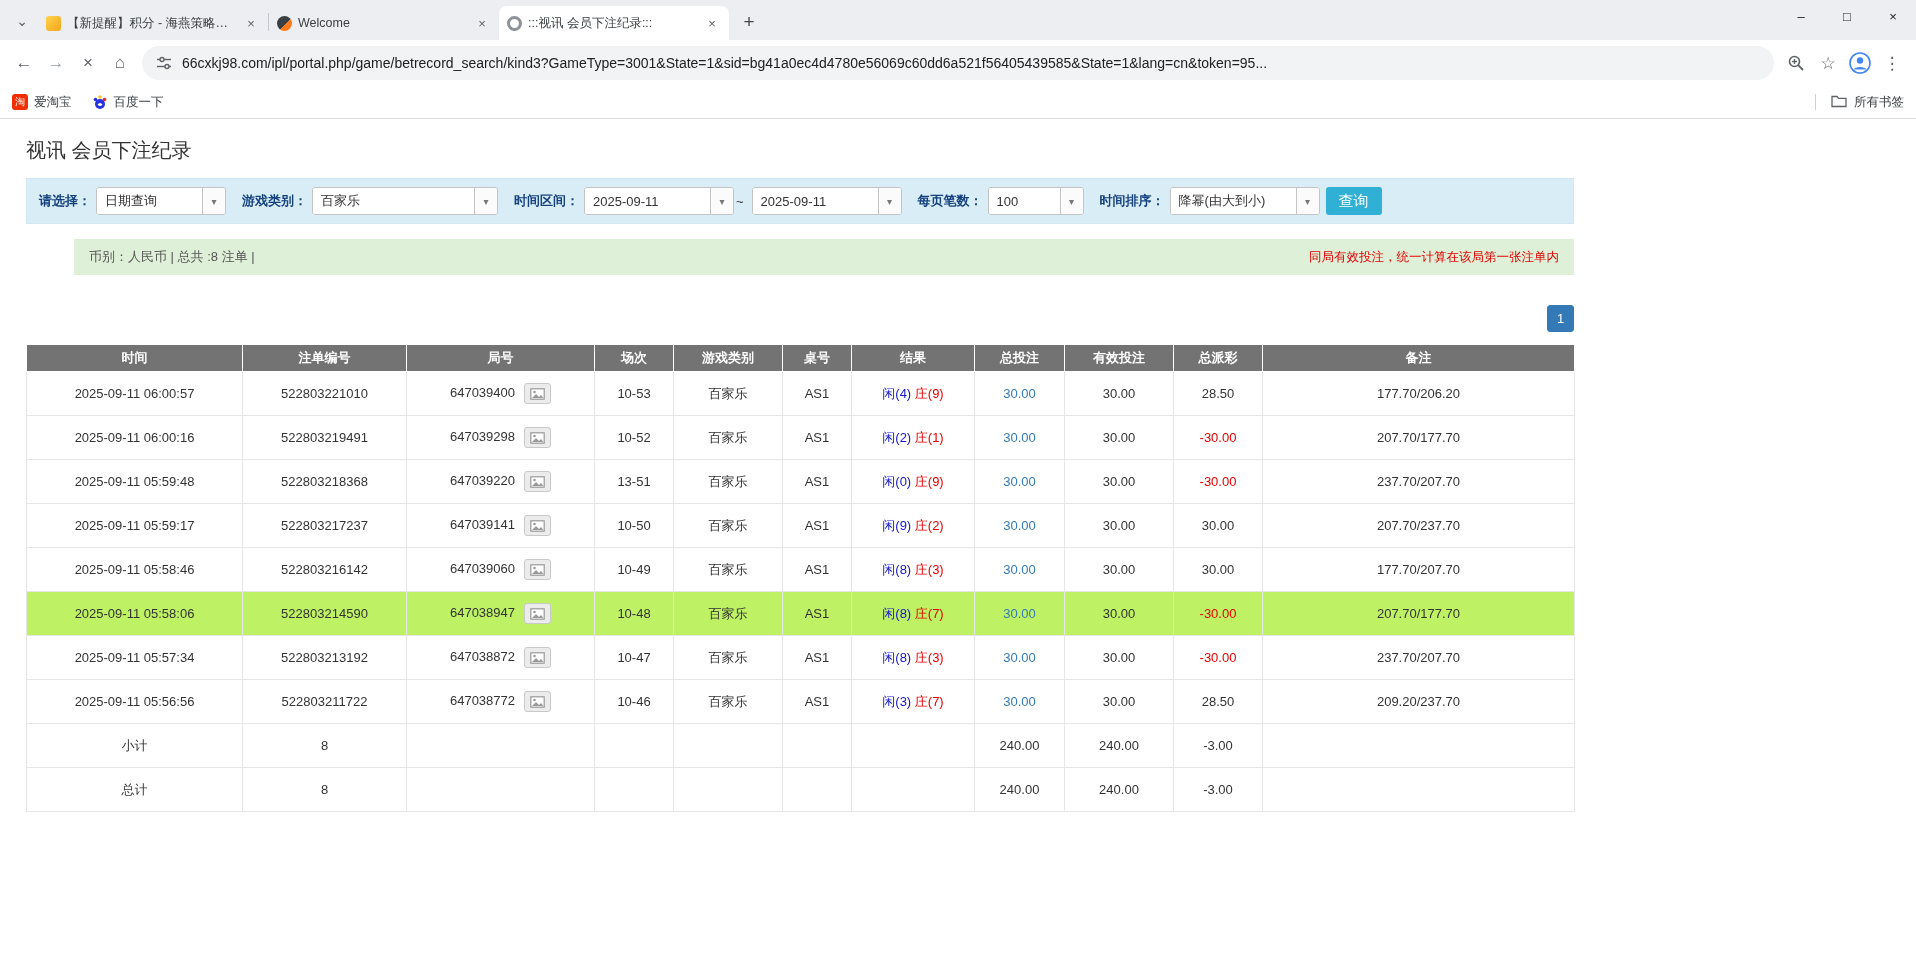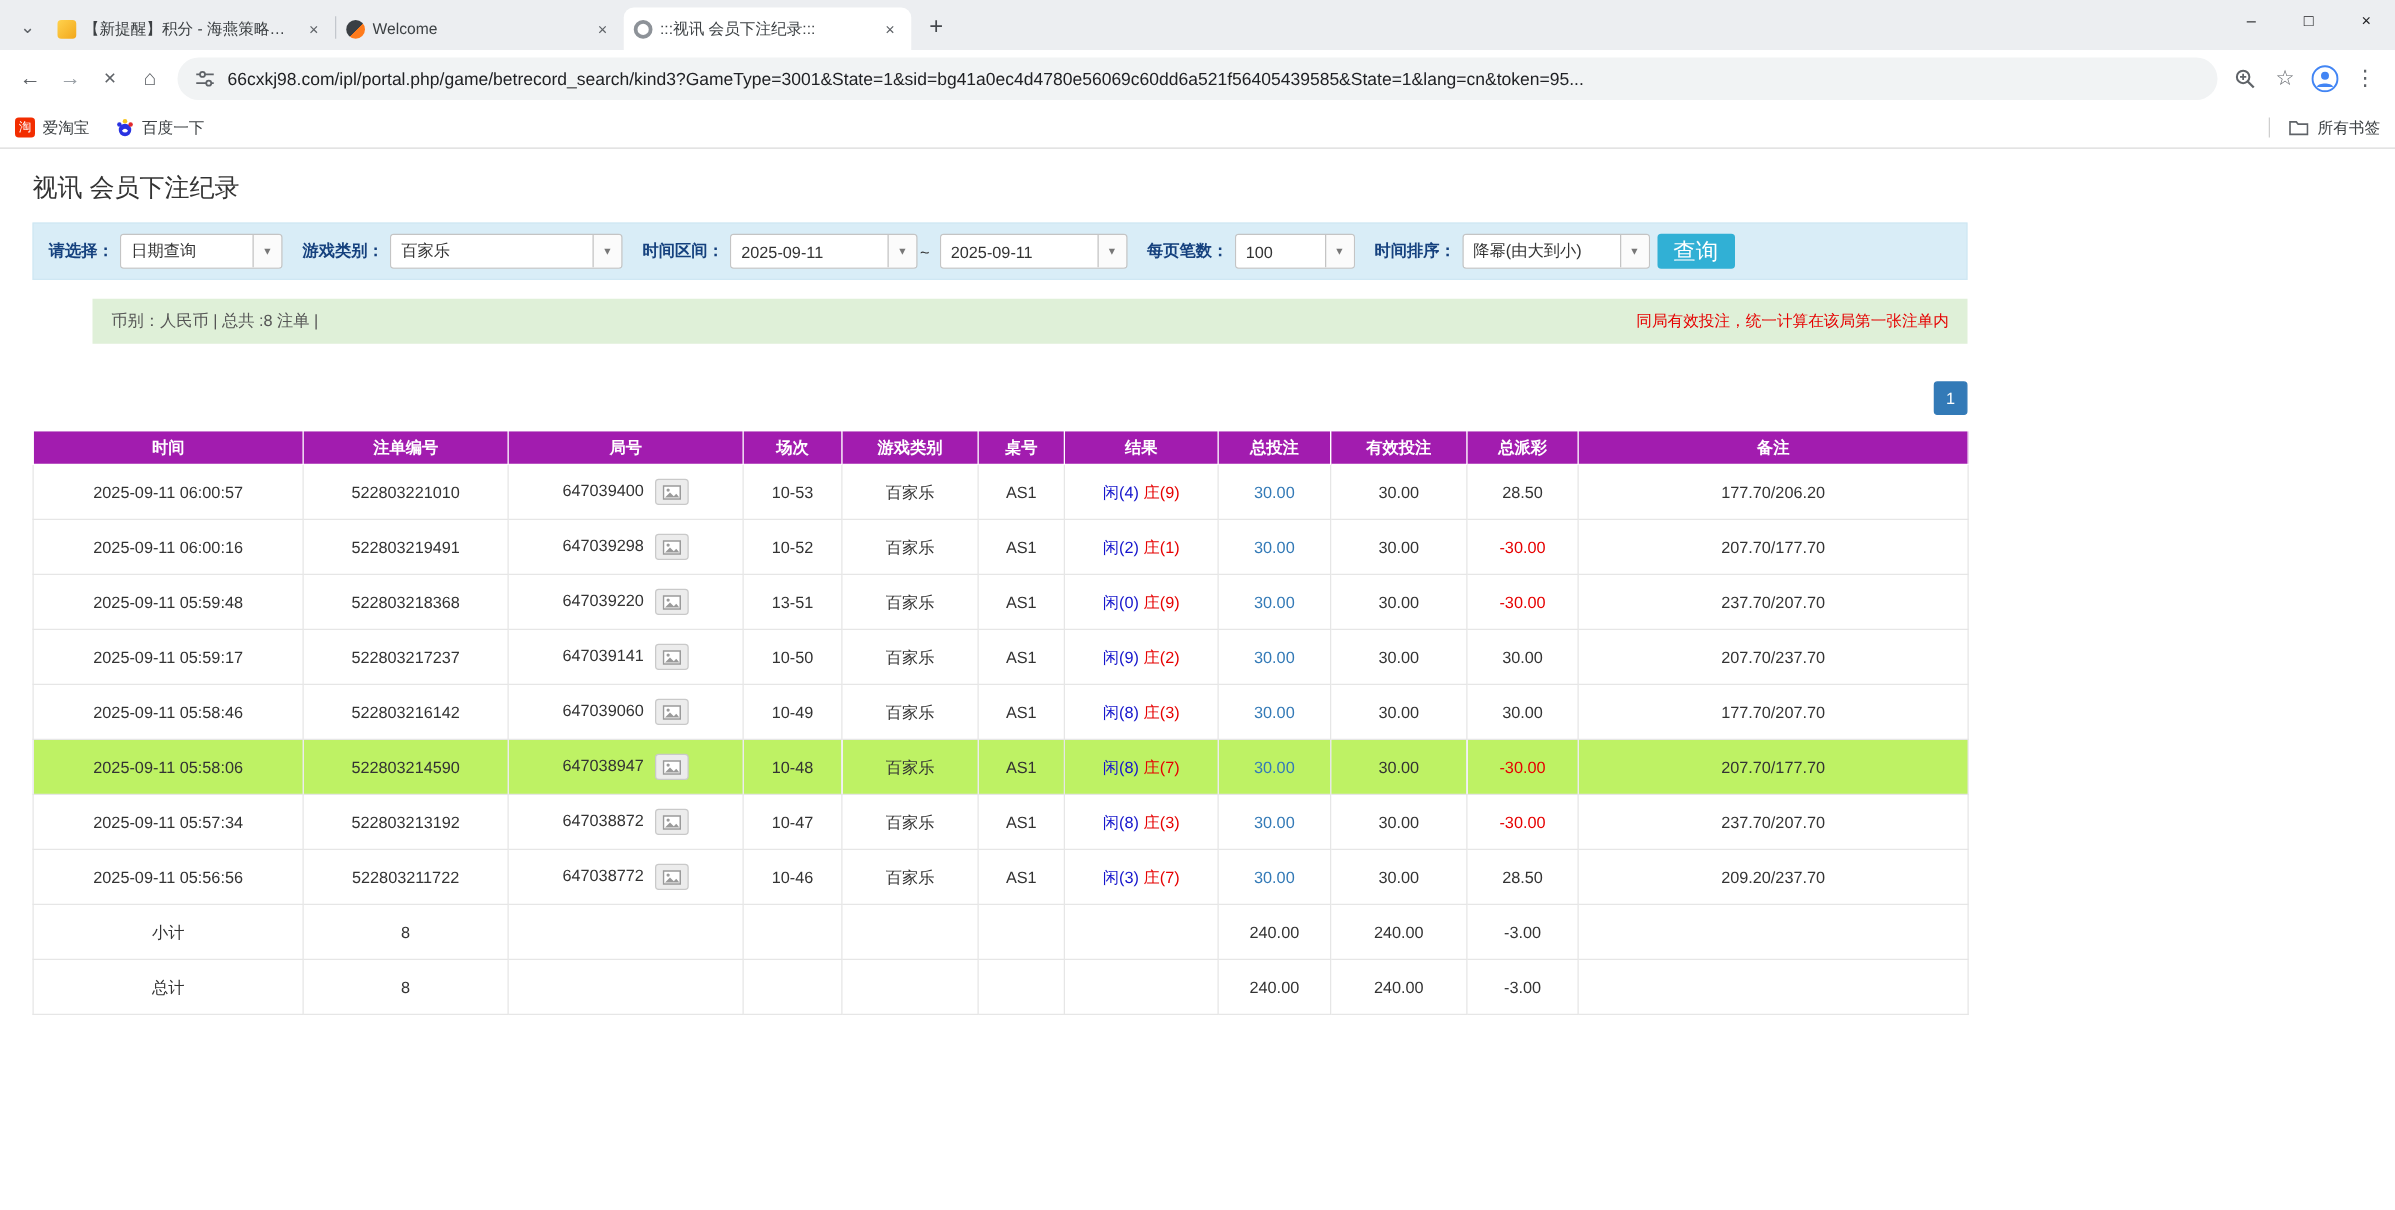--- a/index.html
+++ b/index.html
@@ -40,7 +40,7 @@
   .bm { display:flex; align-items:center; gap:6px; margin-right:20px; }
   .bm-tao { width:16px; height:16px; background:#f22d00; color:#fff; border-radius:3px; font-size:10px;
     display:flex; align-items:center; justify-content:center; }
-  .bm-right { margin-left:auto; display:flex; align-items:center; gap:7px; }
+  .bm-right { margin-left:auto; display:flex; align-items:flex-start; gap:7px; }
   .bm-divider { width:1px; height:16px; background:#cfcfcf; margin-right:8px; }
 
   

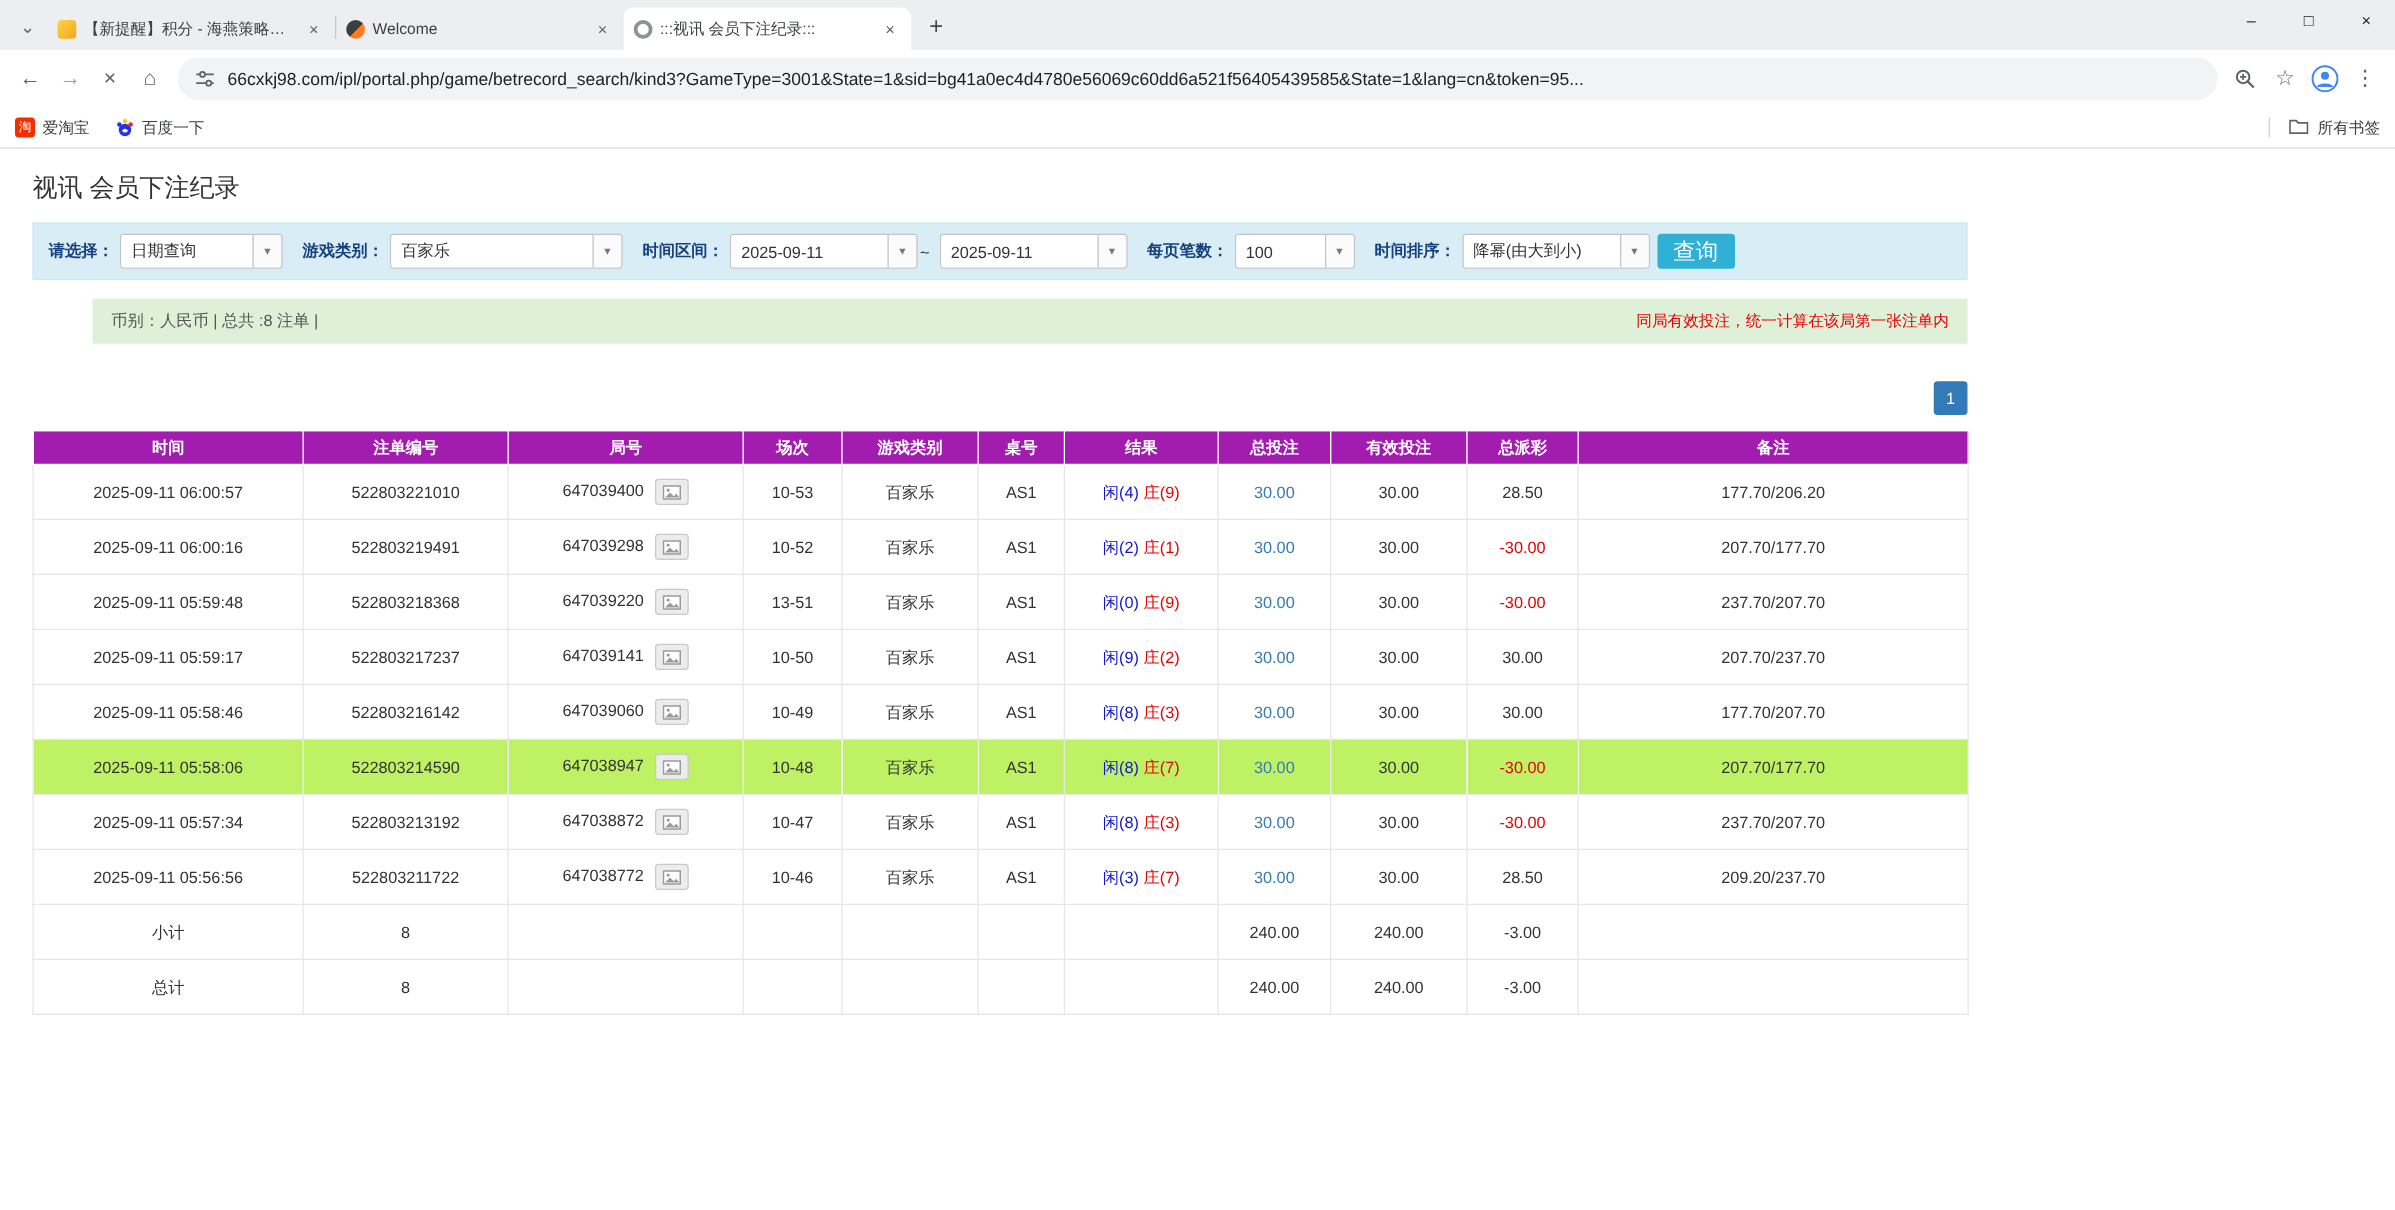--- a/index.html
+++ b/index.html
@@ -58,7 +58,7 @@
     justify-content:center; color:#777; font-size:10px; flex:0 0 auto; }
   .tilde { margin:0 8px 0 2px; color:#333; font-size:13px; }
   .search-btn { background:#31b0d5; color:#fff; border:none; height:28px; padding:0 13px; border-radius:3px;
-    font-size:18px; margin-left:6px; font-family:inherit; }
+    font-size:15px; margin-left:6px; font-family:inherit; }
 
   .summarybar { margin-top:15px; background:#dff0d8; padding:9px 15px; display:flex; justify-content:space-between;
     align-items:center;margin-left:48px; }

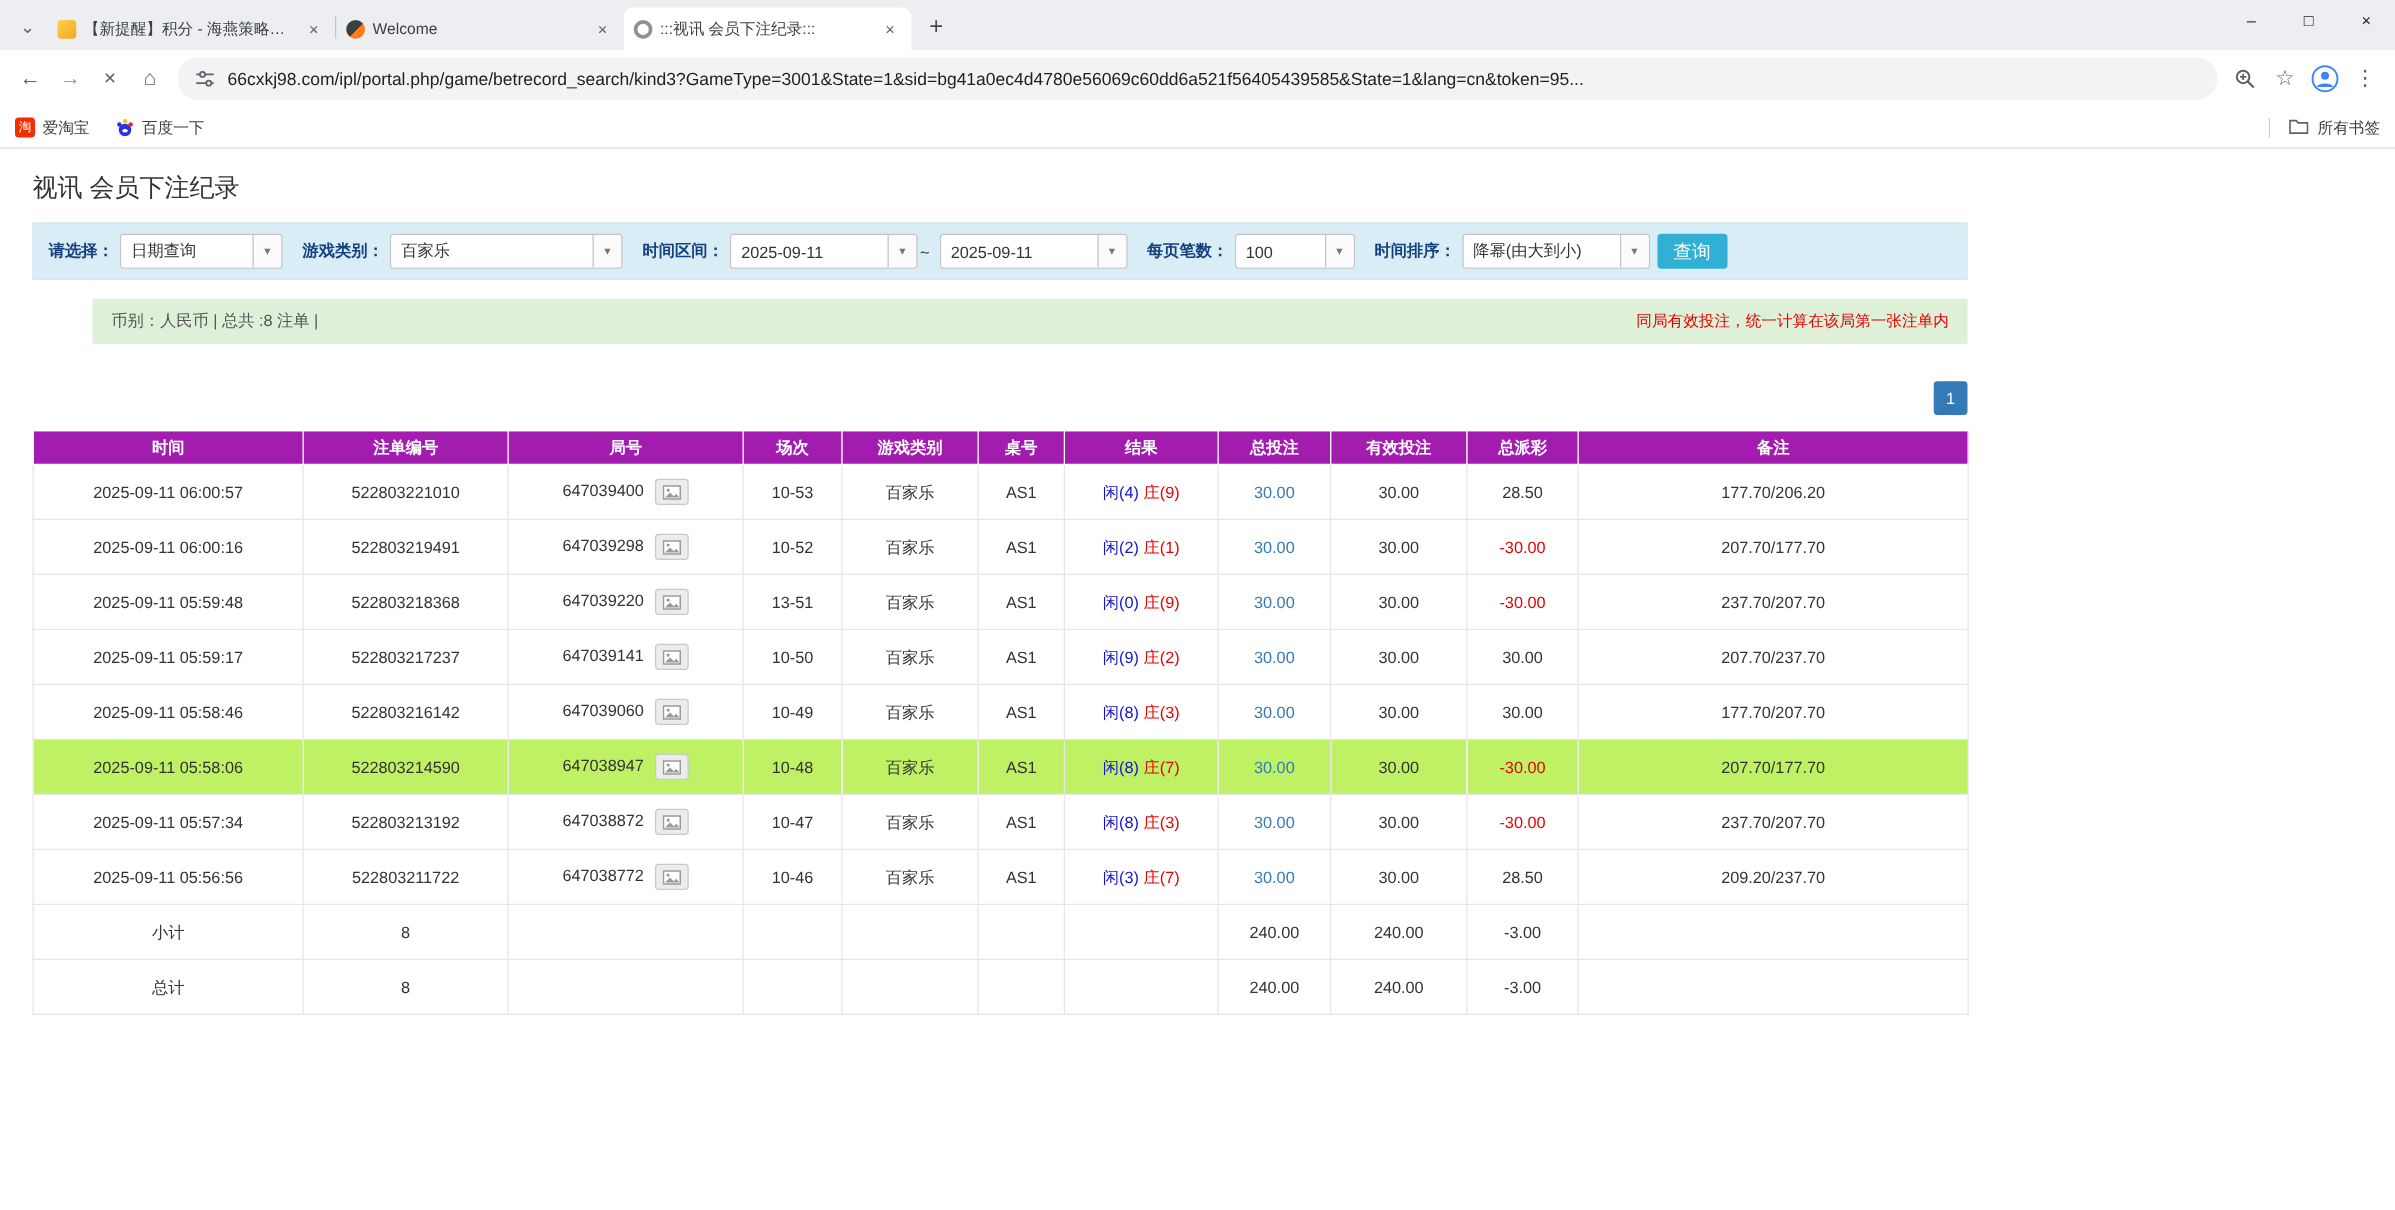--- a/index.html
+++ b/index.html
@@ -70,7 +70,7 @@
     display:flex; align-items:center; justify-content:center; border-radius:3px; }
 
   table.bets { width:1548px; border-collapse:collapse; table-layout:fixed; }
-  table.bets th { background:#a21caf; color:#fff; font-size:13px; font-weight:bold; height:27px;
+  table.bets th { background:#737373; color:#fff; font-size:13px; font-weight:bold; height:27px;
     border:1px solid #ffffff; }
   table.bets td { font-size:13px; color:#333; text-align:center; height:44px; border:1px solid #e6e6e6;
     background:#fff; padding:0 4px; overflow:hidden; }

